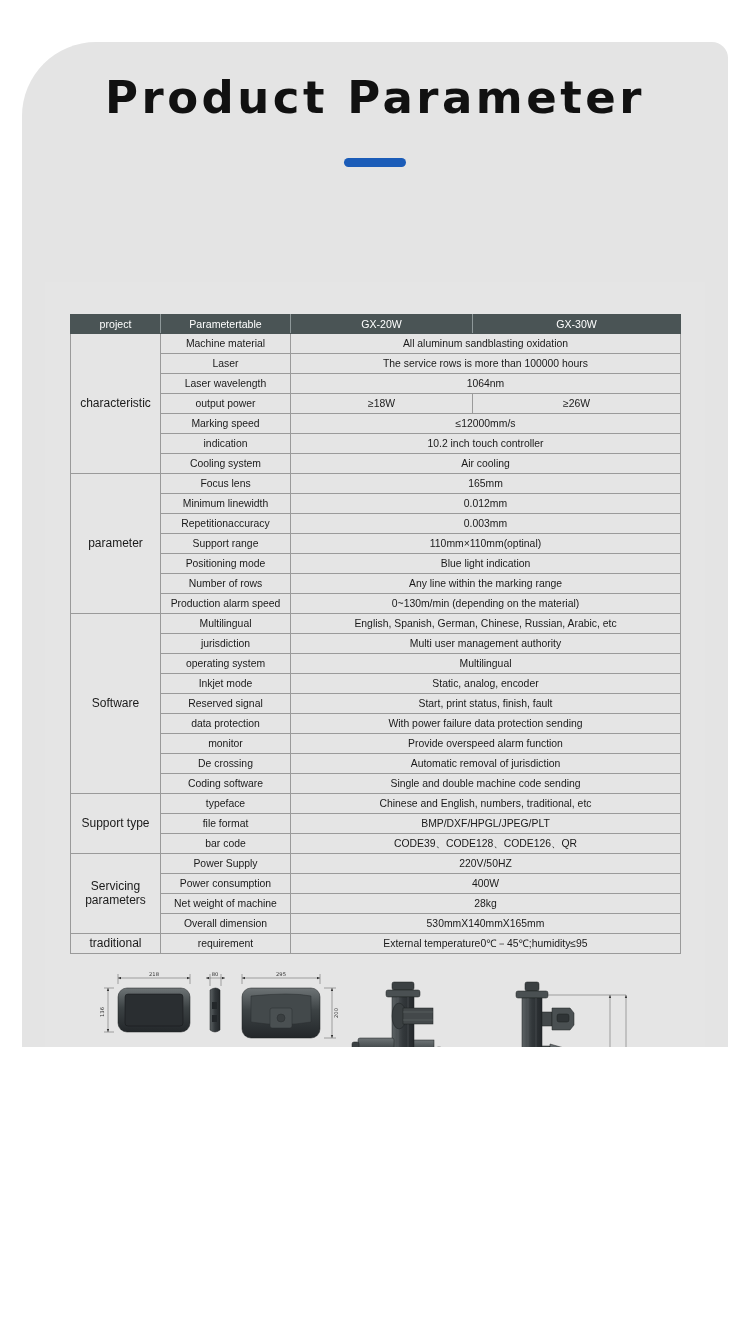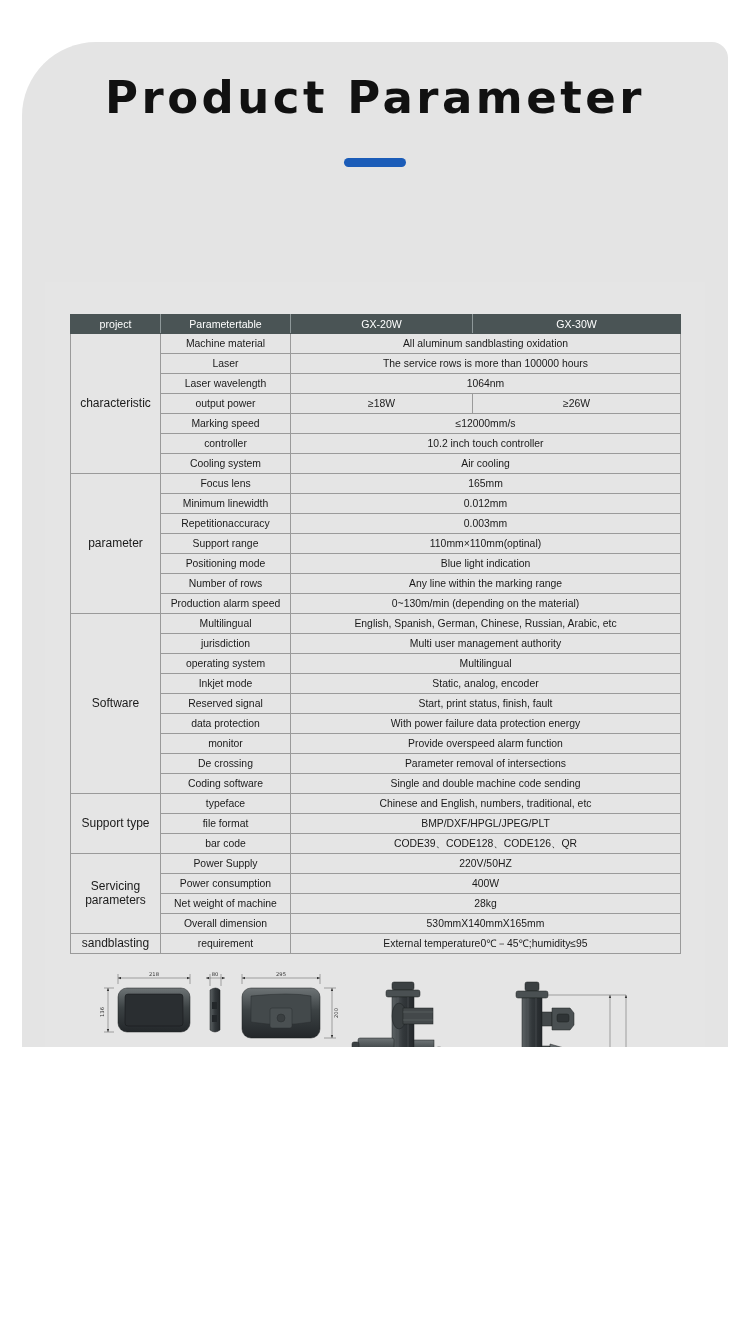--- a/index.html
+++ b/index.html
@@ -136,7 +136,7 @@
             <td colspan="2">≤12000mm/s</td>
           </tr>
           <tr>
-            <td>controller</td>
+            <td>indication</td>
             <td colspan="2">10.2 inch touch controller</td>
           </tr>
           <tr>

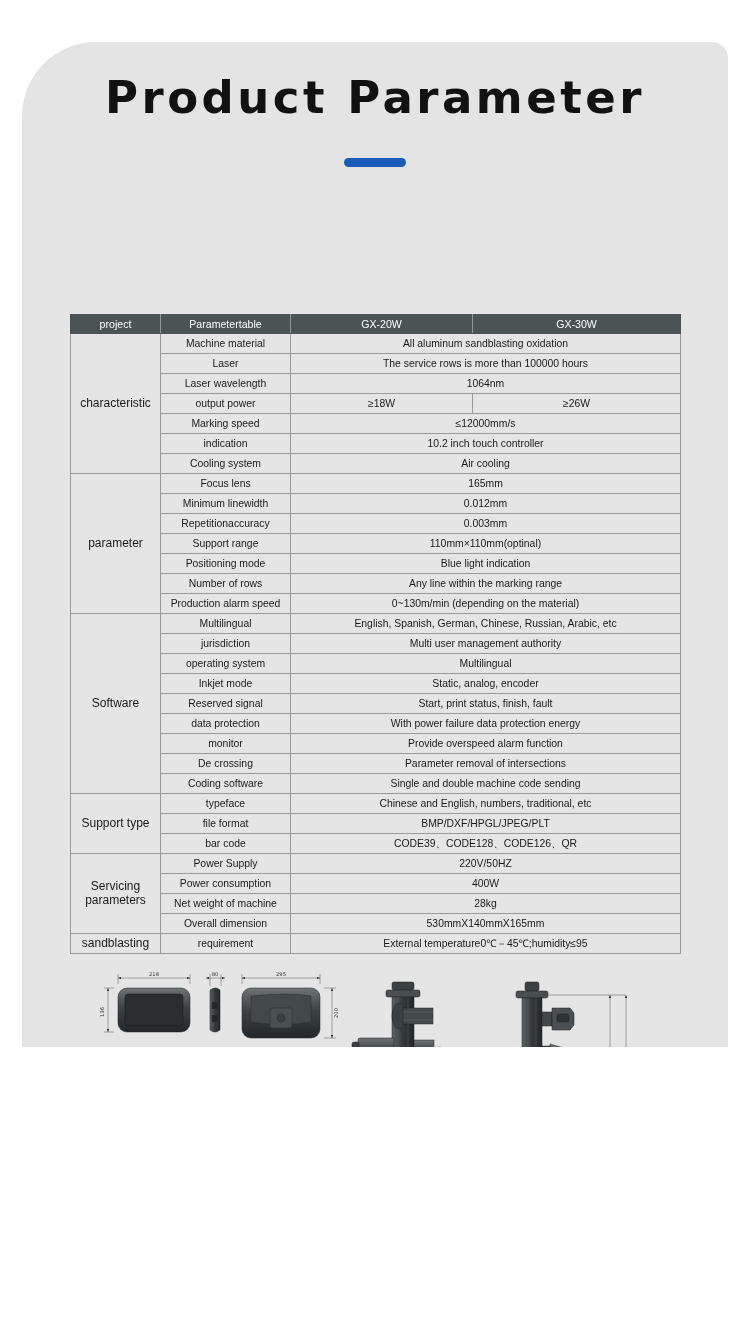--- a/index.html
+++ b/index.html
@@ -195,7 +195,7 @@
           </tr>
           <tr>
             <td>data protection</td>
-            <td colspan="2">With power failure data protection energy</td>
+            <td colspan="2">With power failure data protection sending</td>
           </tr>
           <tr>
             <td>monitor</td>

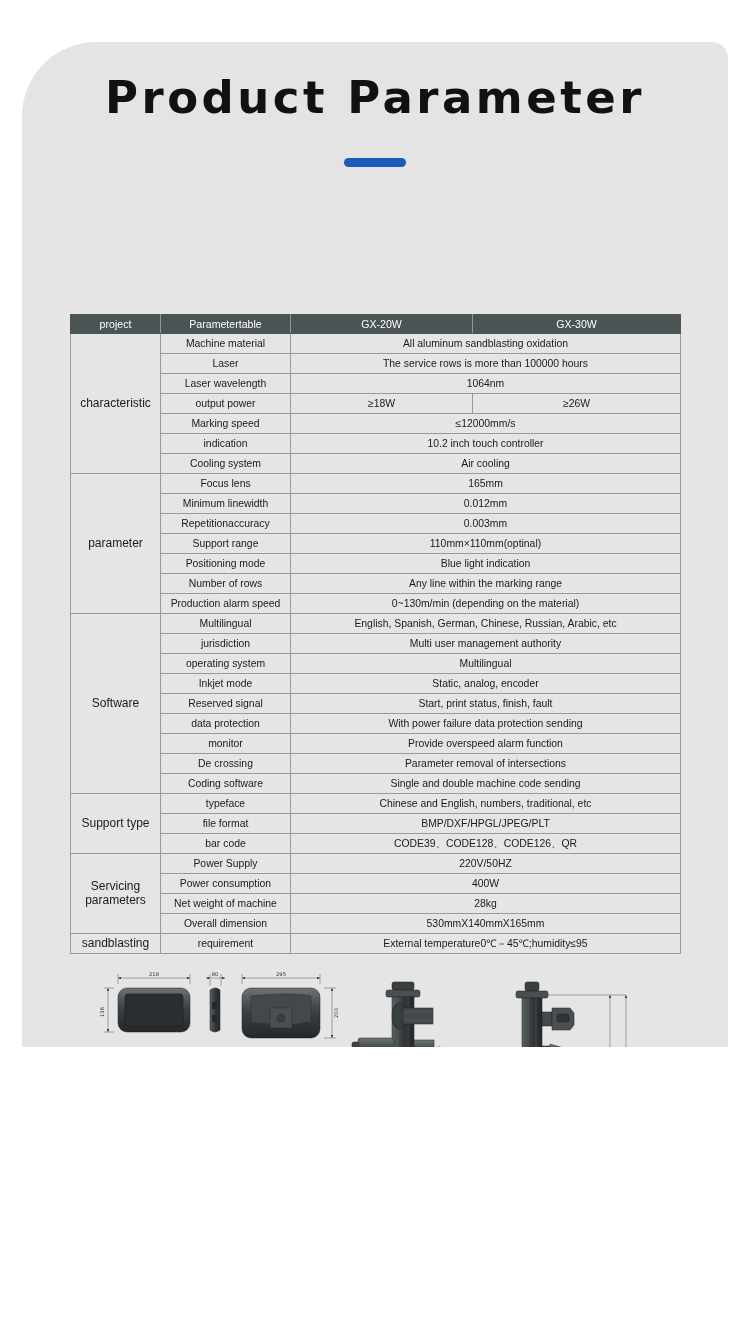--- a/index.html
+++ b/index.html
@@ -203,7 +203,7 @@
           </tr>
           <tr>
             <td>De crossing</td>
-            <td colspan="2">Parameter removal of intersections</td>
+            <td colspan="2">Automatic removal of jurisdiction</td>
           </tr>
           <tr>
             <td>Coding software</td>

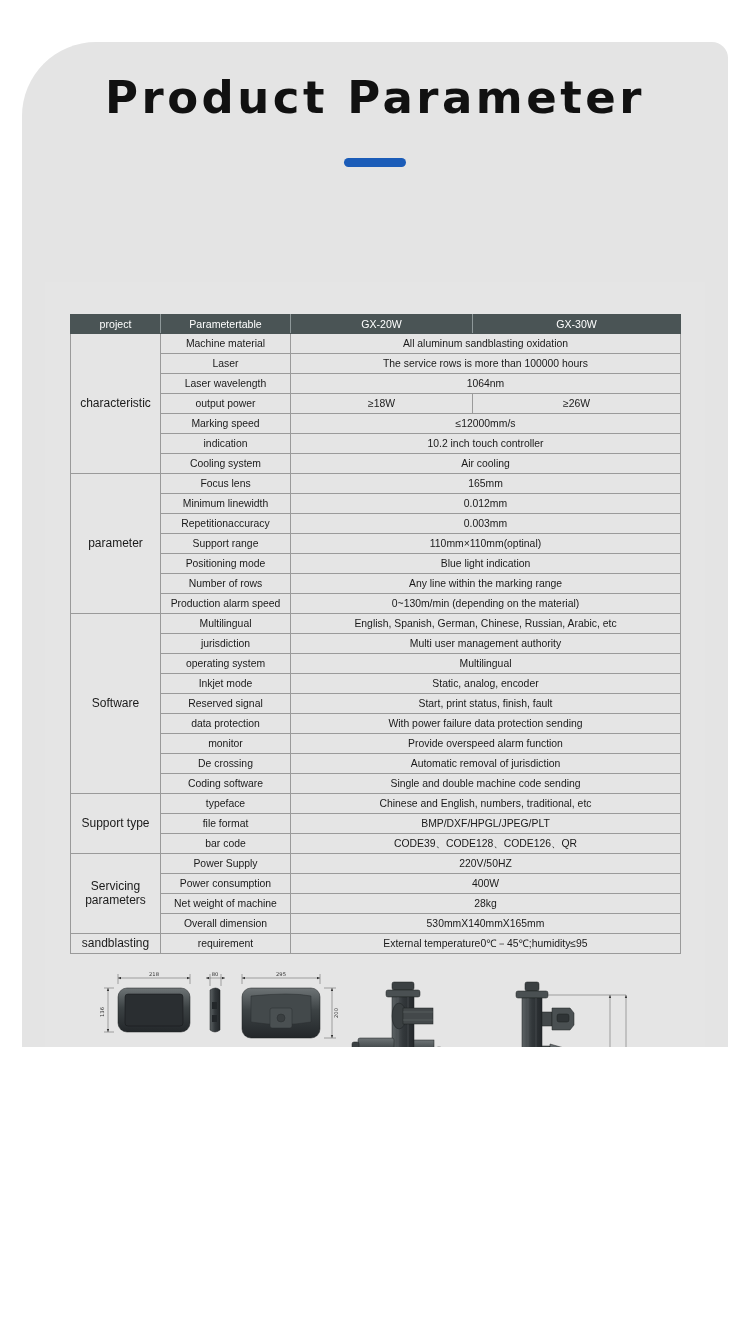--- a/index.html
+++ b/index.html
@@ -240,7 +240,7 @@
             <td colspan="2">530mmX140mmX165mm</td>
           </tr>
           <tr>
-            <td class="group-cell" rowspan="1">sandblasting</td>
+            <td class="group-cell" rowspan="1">traditional</td>
             <td>requirement</td>
             <td colspan="2">External temperature0℃－45℃;humidity≤95</td>
           </tr>

